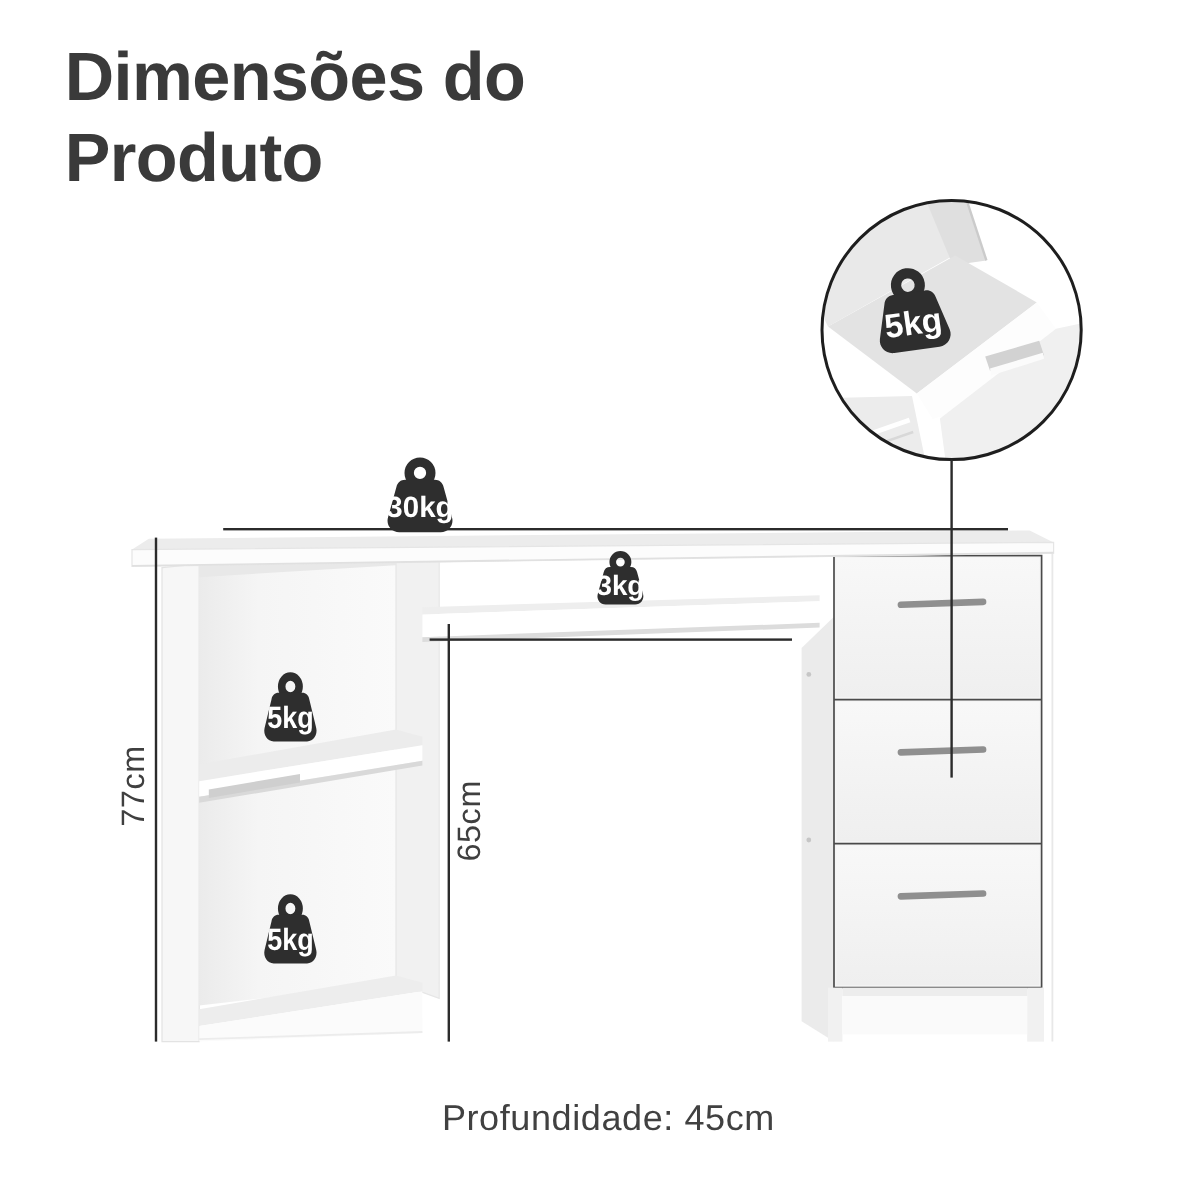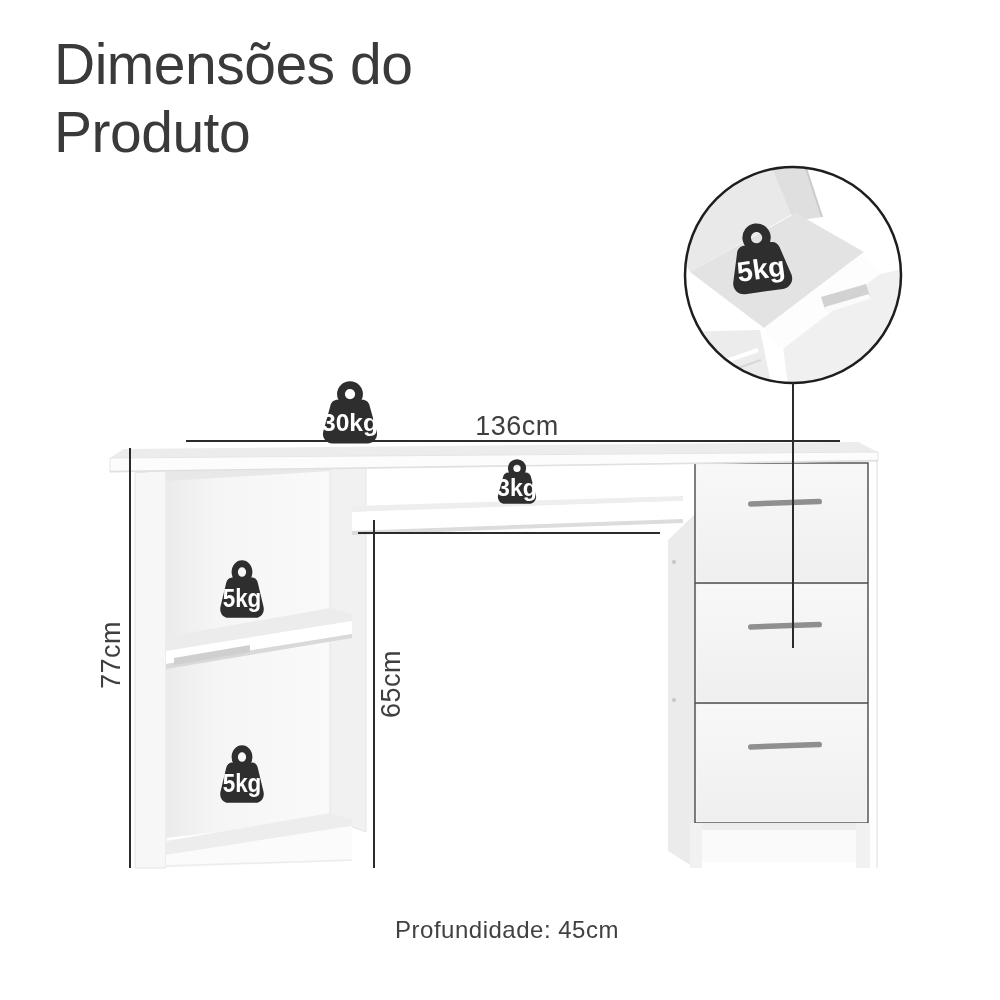--- a/index.html
+++ b/index.html
@@ -9,7 +9,7 @@
   }
   .title {
     position:absolute; left:54px; top:30px; width:460px;
-    font-size:57px; font-weight:400; color:#3a3a3a; line-height:1.2;
+    font-size:57px; font-weight:700; color:#3a3a3a; line-height:1.2;
     letter-spacing:-0.5px;
   }
   .dim-label {

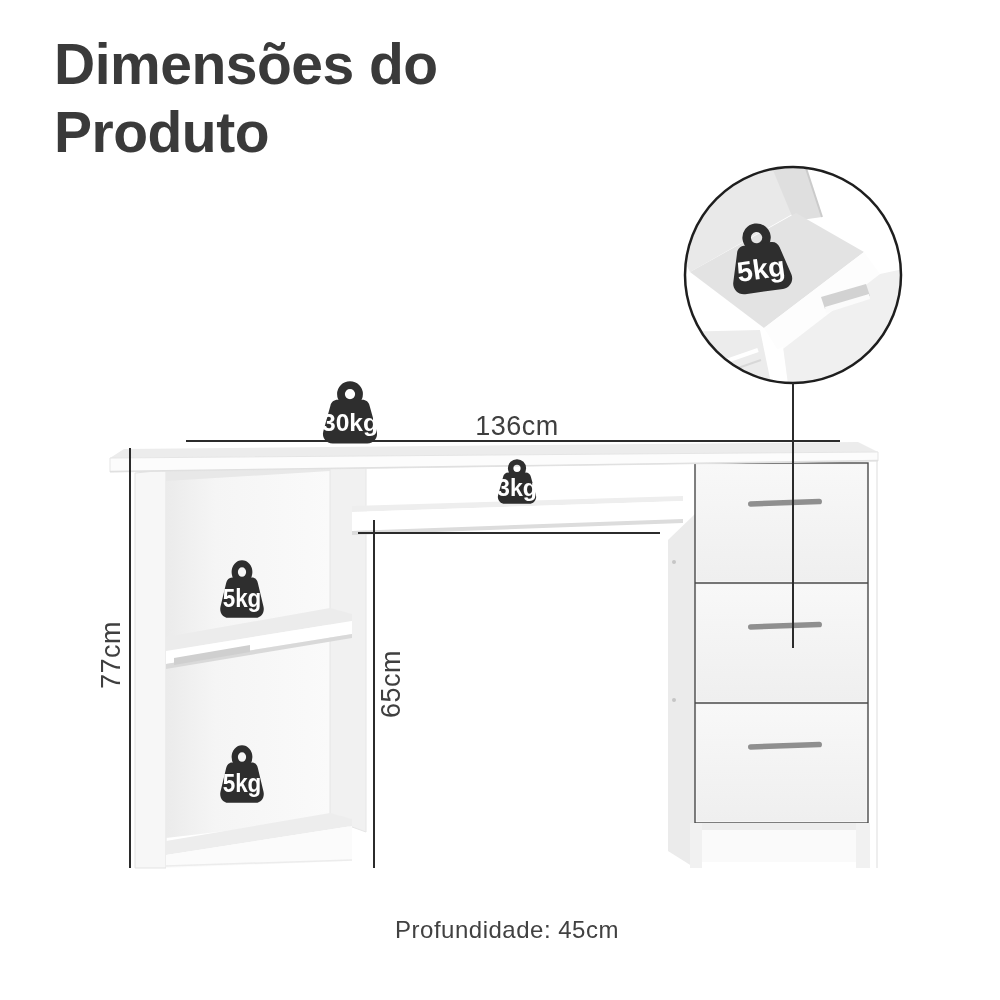--- a/index.html
+++ b/index.html
@@ -161,7 +161,6 @@
     <text x="50" y="62" font-size="34">5kg</text>
   </svg>
 
-  <div class="dim-label" style="left:437px; top:413px; width:160px">136cm</div>
   <div class="dim-label vert" style="left:52px; top:641px; width:120px; height:28px">77cm</div>
   <div class="dim-label vert" style="left:332px; top:670px; width:120px; height:28px">65cm</div>
 

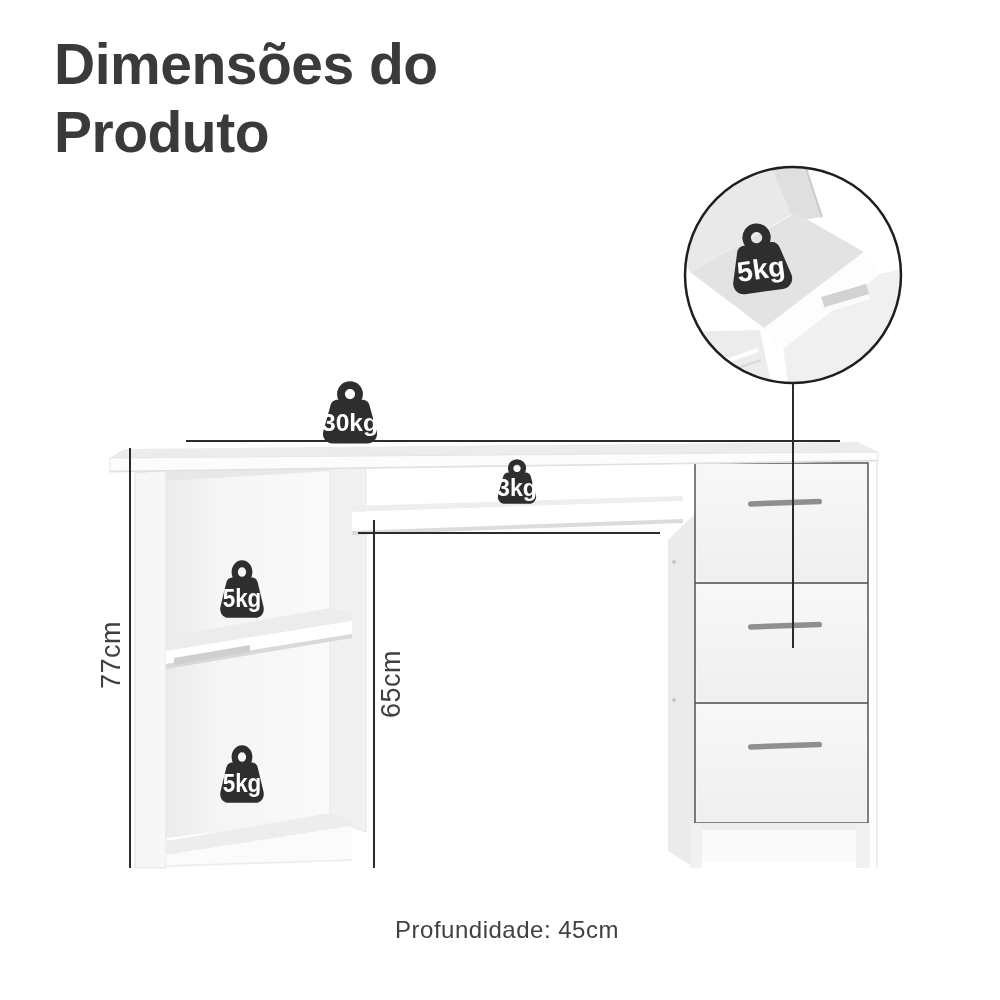--- a/index.html
+++ b/index.html
@@ -20,7 +20,7 @@
   .dim-line { position:absolute; background:#2b2b2b; }
   .depth-label {
     position:absolute; left:250px; top:916px; width:514px; text-align:center;
-    font-size:24px; color:#414141; letter-spacing:0.5px;
+    font-size:30px; color:#414141; letter-spacing:0.5px;
   }
   svg.desk { position:absolute; left:0; top:0; }
   svg.weight { position:absolute; overflow:visible; }

